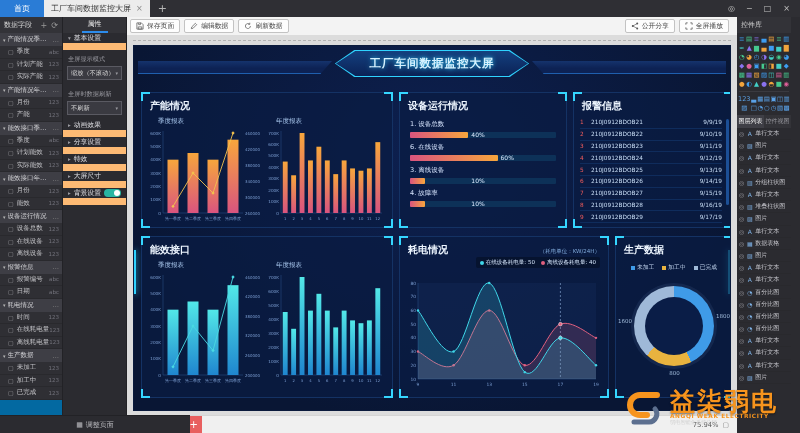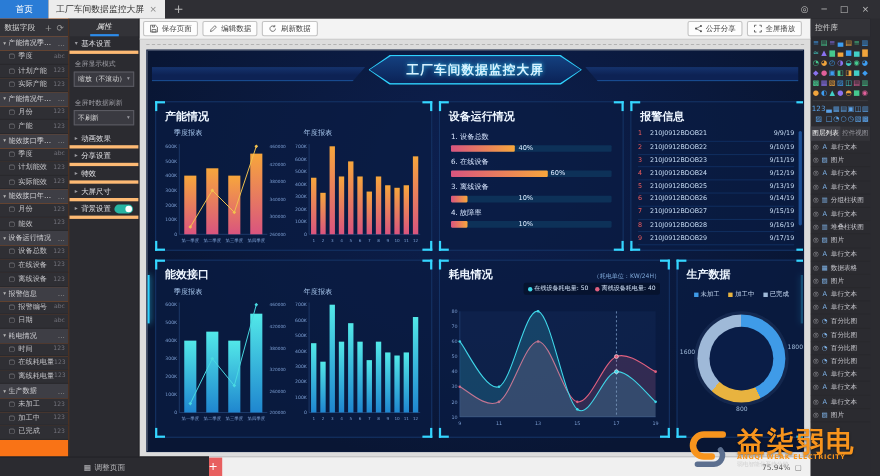--- a/index.html
+++ b/index.html
@@ -15,7 +15,7 @@
   .win-controls{margin-left:auto;display:flex;align-items:center;gap:12px;color:#c0c0c0;font-size:8px;padding-right:10px;}
 
   
-  .col1{position:absolute;left:0;top:17px;width:63px;bottom:0;background:#f97316;border-right:1px solid #222226;overflow:hidden;}
+  .col1{position:absolute;left:0;top:17px;width:63px;bottom:0;background:#0369a1;border-right:1px solid #222226;overflow:hidden;}
   .col2{position:absolute;left:63px;top:17px;width:64px;bottom:0;background:#2b2b30;border-right:1px solid #222226;overflow:hidden;}
   .col-hdr{height:16px;display:flex;align-items:center;padding:0 4px;font-size:7px;color:#d5d5d5;background:#333338;}
   .col-hdr .hicons{margin-left:auto;display:flex;gap:4px;color:#9a9a9a;font-size:8px;}

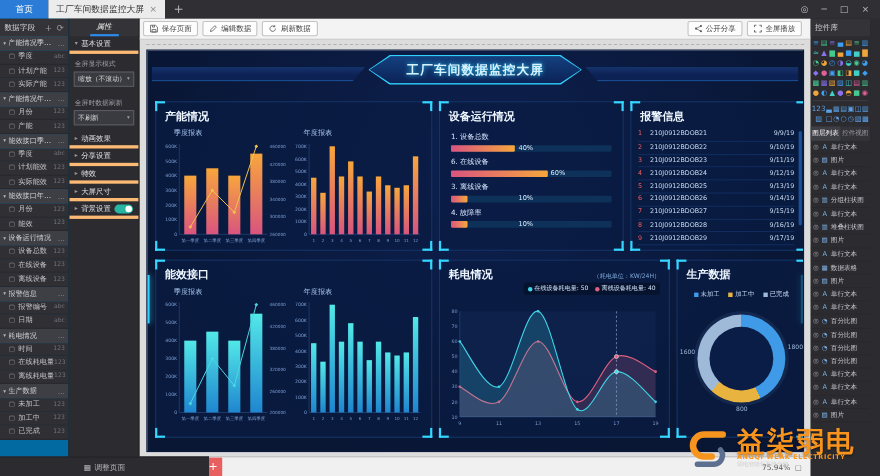--- a/index.html
+++ b/index.html
@@ -28,7 +28,7 @@
   .ti-type{margin-left:auto;color:#73737c;font-size:5.5px;}
 
   .props-tab{height:16px;background:#333338;display:flex;align-items:center;justify-content:center;}
-  .props-tab span{font-size:7px;color:#eee;border-bottom:2px solid #2d8ceb;padding:1px 6px 2px;font-style:italic;}
+  .props-tab span{font-size:7px;color:#eee;border-bottom:2px solid #2d8ceb;padding:1px 6px 2px;}
   .prop-sec{min-height:16px;display:flex;align-items:center;font-size:6.8px;color:#e0e0e4;padding:0 5px;border-bottom:3px solid #fdba74;gap:3px;}
   .ps-arrow{color:#9a9aa0;font-size:5.5px;}
   .prop-label{font-size:6.2px;color:#9d9da4;padding:5px 5px 2px;}

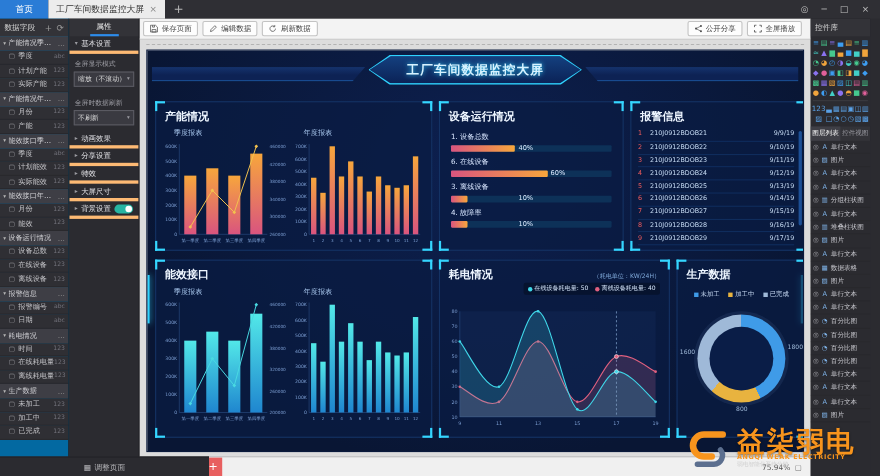--- a/index.html
+++ b/index.html
@@ -29,7 +29,7 @@
 
   .props-tab{height:16px;background:#333338;display:flex;align-items:center;justify-content:center;}
   .props-tab span{font-size:7px;color:#eee;border-bottom:2px solid #2d8ceb;padding:1px 6px 2px;}
-  .prop-sec{min-height:16px;display:flex;align-items:center;font-size:6.8px;color:#e0e0e4;padding:0 5px;border-bottom:3px solid #fdba74;gap:3px;}
+  .prop-sec{min-height:16px;display:flex;align-items:center;font-size:6.8px;color:#e0e0e4;padding:0 5px;border-bottom:7px solid #fdba74;gap:3px;}
   .ps-arrow{color:#9a9aa0;font-size:5.5px;}
   .prop-label{font-size:6.2px;color:#9d9da4;padding:5px 5px 2px;}
   .prop-select{height:14px;margin:0 4px 5px;background:#3a3a41;border:1px solid #5a5a62;display:flex;align-items:center;padding:0 3px;font-size:6.2px;color:#ddd;}

